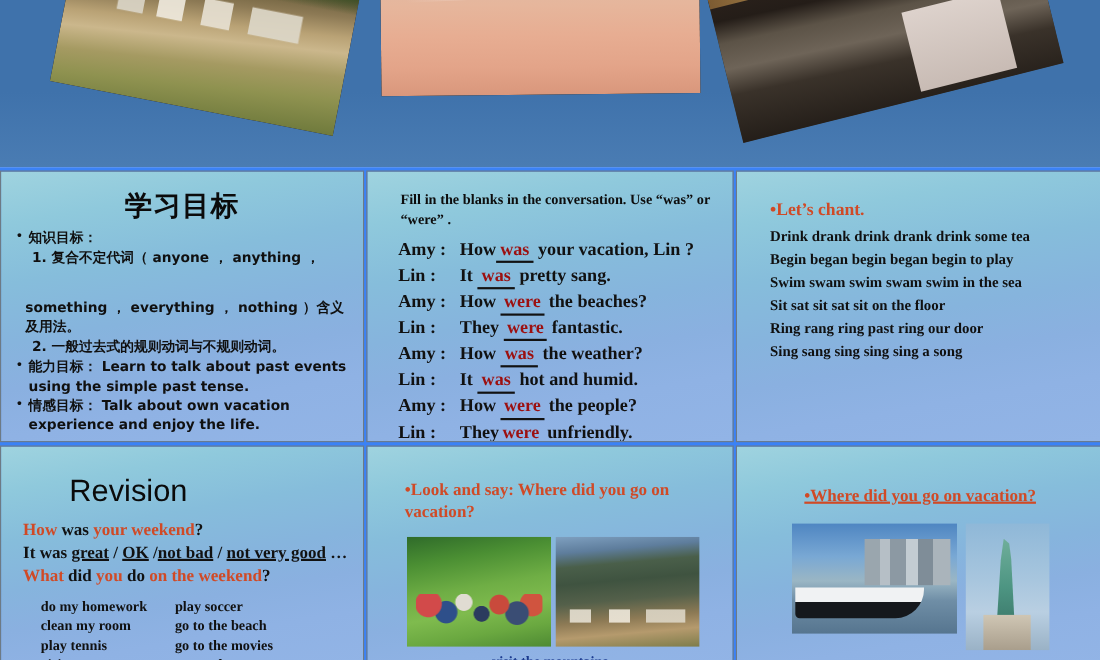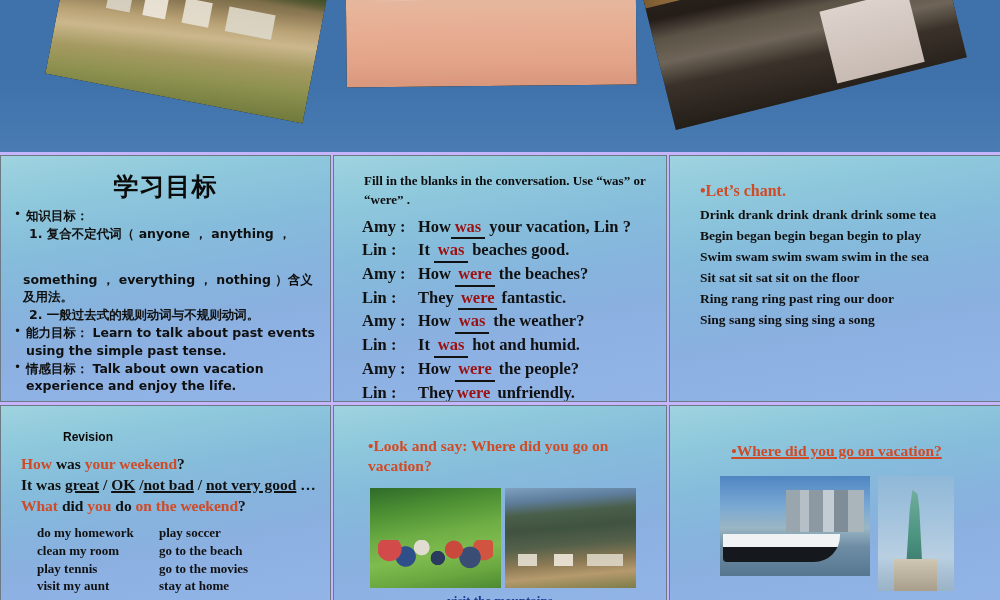--- a/index.html
+++ b/index.html
@@ -101,7 +101,7 @@
     grid-template-columns: 331px 334px 335px;
     grid-template-rows: 247px 201px;
     gap: 3px 2px;
-    background: #c4b5fd;
+    background: #3b82f6;
     padding-top: 3px;
   }
   .slide {

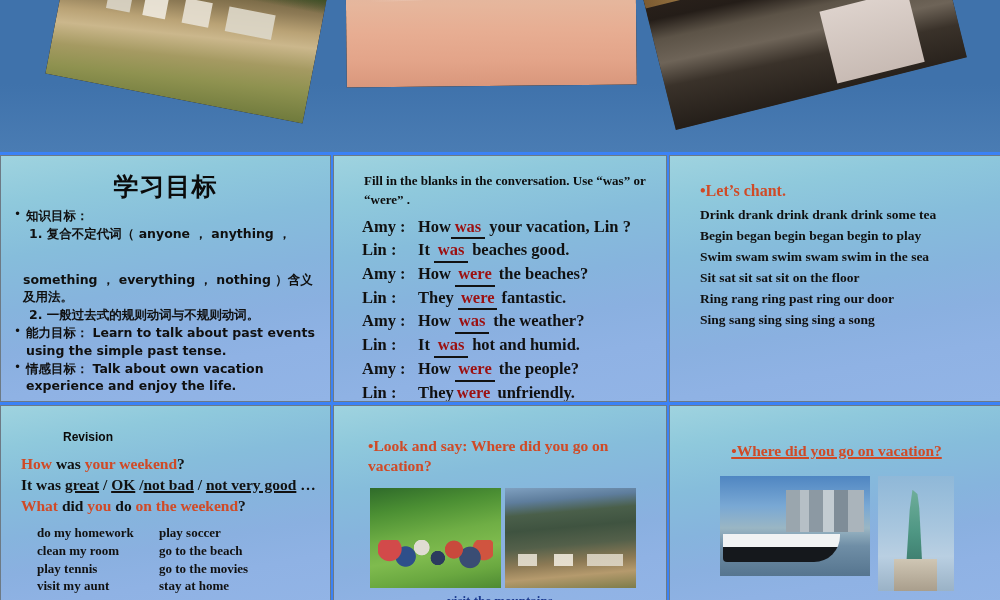--- a/index.html
+++ b/index.html
@@ -279,7 +279,7 @@
             <span class="who">Amy :</span><span>How</span><span class="blank">was</span> <span>your vacation, Lin ?</span>
           </div>
           <div>
-            <span class="who">Lin   :</span><span>It</span> <span class="blank">was</span> <span>beaches good.</span>
+            <span class="who">Lin   :</span><span>It</span> <span class="blank">was</span> <span>pretty sang.</span>
           </div>
           <div>
             <span class="who">Amy :</span><span>How</span> <span class="blank">were</span> <span>the beaches?</span>

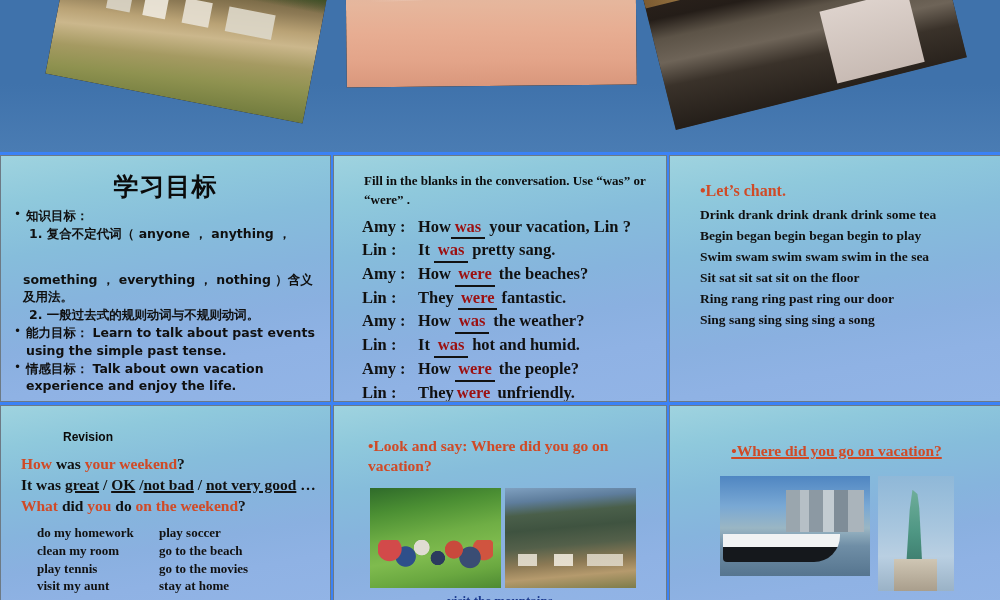--- a/index.html
+++ b/index.html
@@ -151,7 +151,7 @@
   
   .s4-title {
     font-family: "Liberation Sans", sans-serif;
-    font-size: 12px; color: #0a0a0a; margin: 14px 0 10px 50px; font-weight: bold;
+    font-size: 28px; color: #0a0a0a; margin: 14px 0 10px 50px;
   }
   .s4-lines { font-size: 15.5px; font-weight: 700; color: #111; line-height: 1.34; margin-left: 8px; }
   .s4-cols { display: flex; margin: 8px 0 0 24px; font-size: 13px; font-weight: 700; color: #111; }

